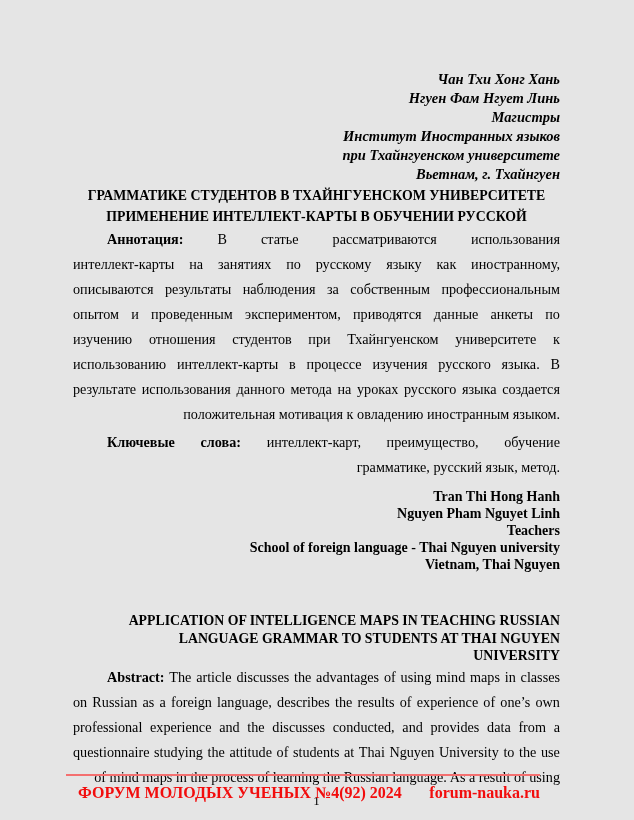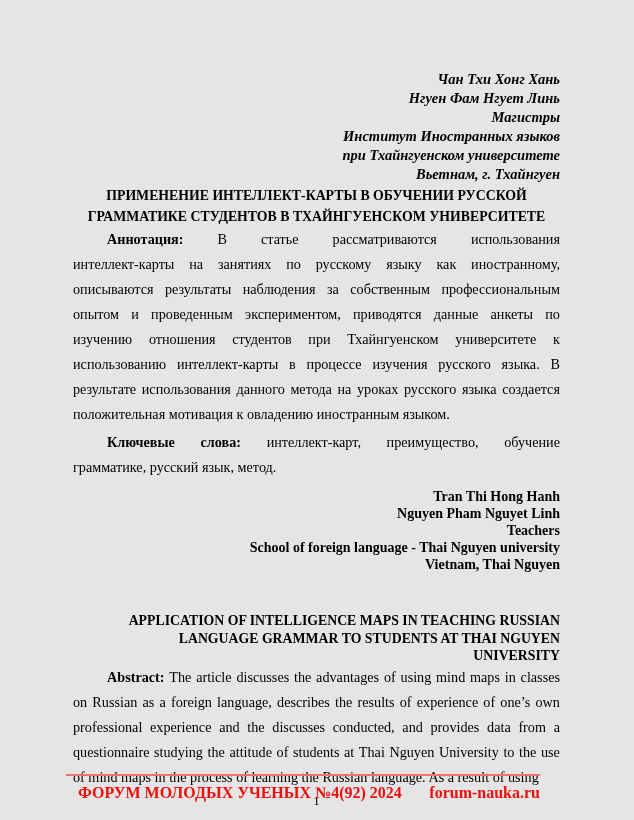--- a/index.html
+++ b/index.html
@@ -55,8 +55,8 @@
     </div>
 
   <div class="ru-title">
+      <div class="tl"><span>ГРАММАТИКЕ СТУДЕНТОВ В ТХАЙНГУЕНСКОМ УНИВЕРСИТЕТЕ</span></div>
       <div class="tl"><span>ПРИМЕНЕНИЕ ИНТЕЛЛЕКТ-КАРТЫ В ОБУЧЕНИИ РУССКОЙ</span></div>
-      <div class="tl"><span>ГРАММАТИКЕ СТУДЕНТОВ В ТХАЙНГУЕНСКОМ УНИВЕРСИТЕТЕ</span></div>
     </div>
 
   <div class="para">

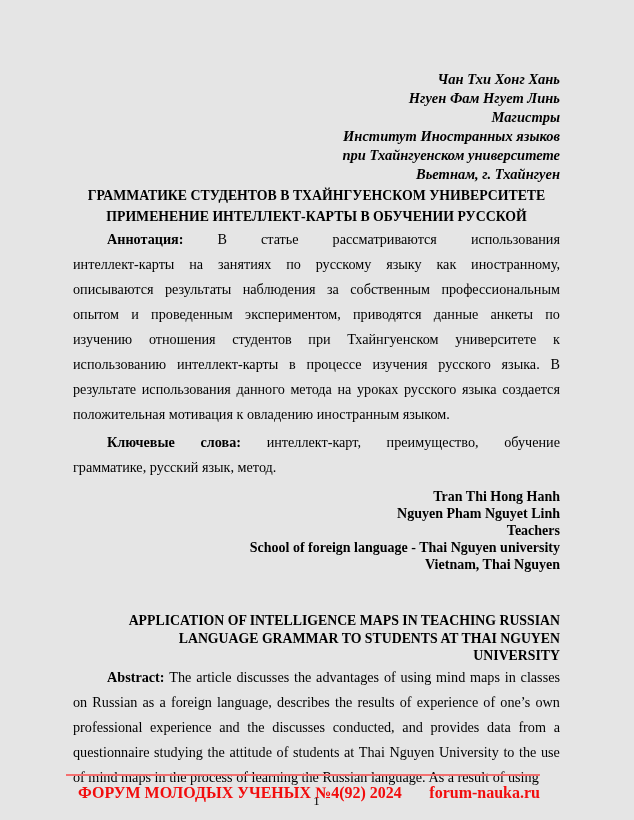--- a/index.html
+++ b/index.html
@@ -21,7 +21,7 @@
   .ru-title { text-align: center; font-weight: bold; font-size: 13.8px; margin-top: 1px; }
   .ru-title .tl { line-height: 21px; white-space: nowrap; }
   
-  .para { font-size: 14.2px; }
+  .para { font-size: 14.2px; text-align: right; }
   .para .tl { line-height: 25px; height: 25px; overflow: visible; white-space: normal; }
   .para .tl.just { display: flex; justify-content: space-between; }
   .para .tl:first-child { padding-left: 34px; }

